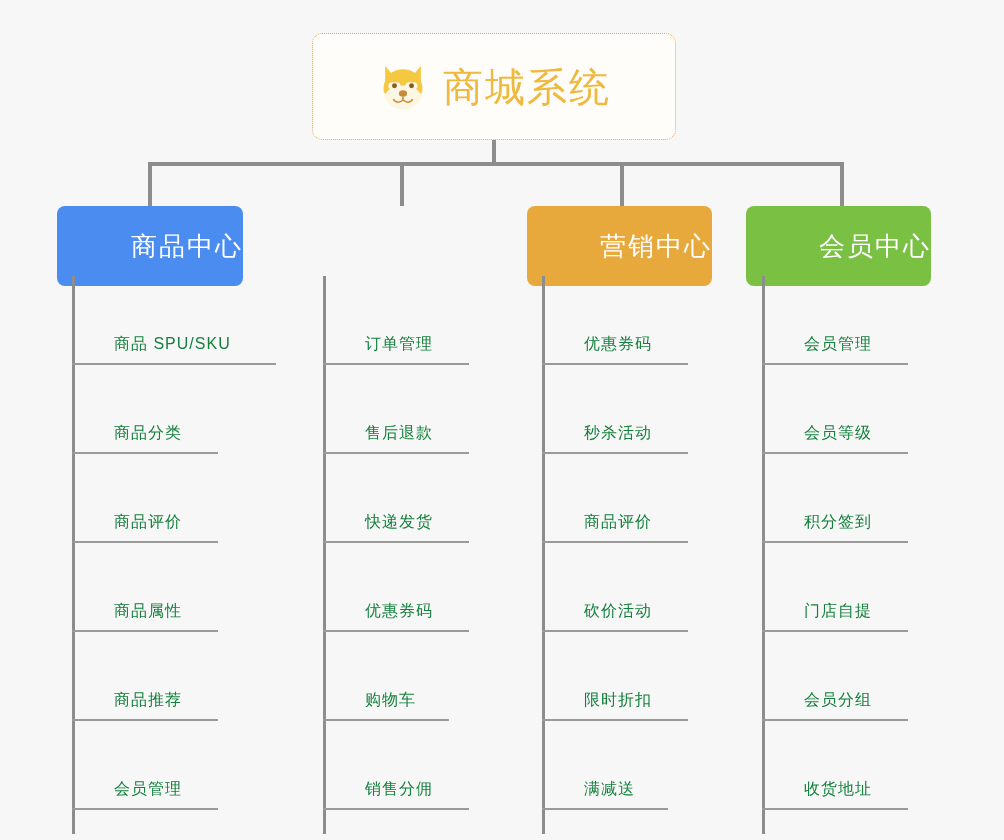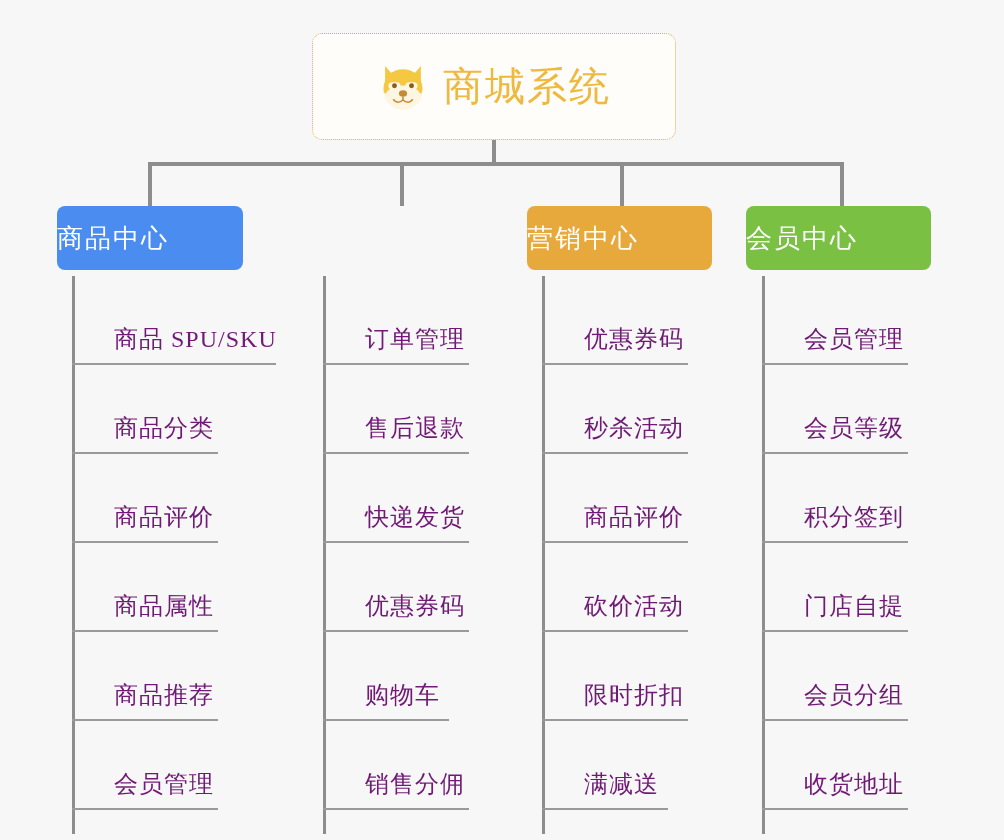--- a/index.html
+++ b/index.html
@@ -18,7 +18,6 @@
     position: relative;
     width: 1004px;
     height: 840px;
-    font-family: Liberation Serif, serif;
   }
 
   

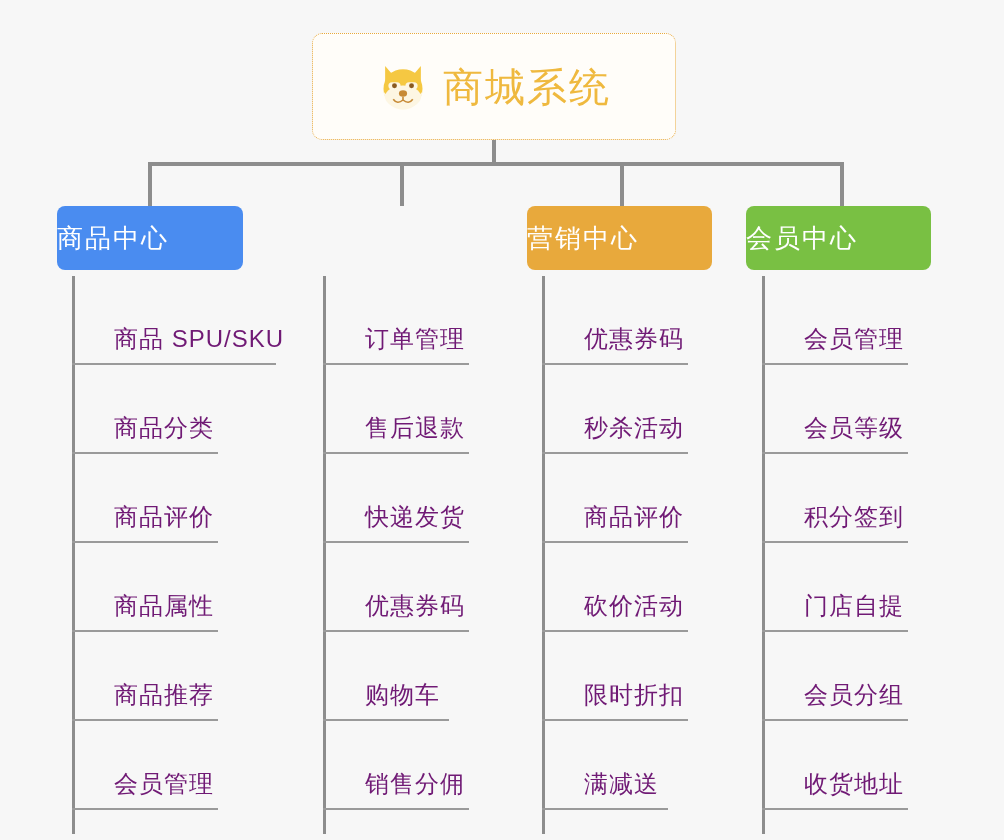--- a/index.html
+++ b/index.html
@@ -62,11 +62,11 @@
   
   .col-header {
     position: absolute;
-    height: 64px;
+    height: 80px;
     border-radius: 8px;
     display: flex;
     align-items: center;
-    justify-content: flex-start;
+    justify-content: flex-end;
     color: #ffffff;
     font-size: 26px;
     letter-spacing: 2px;

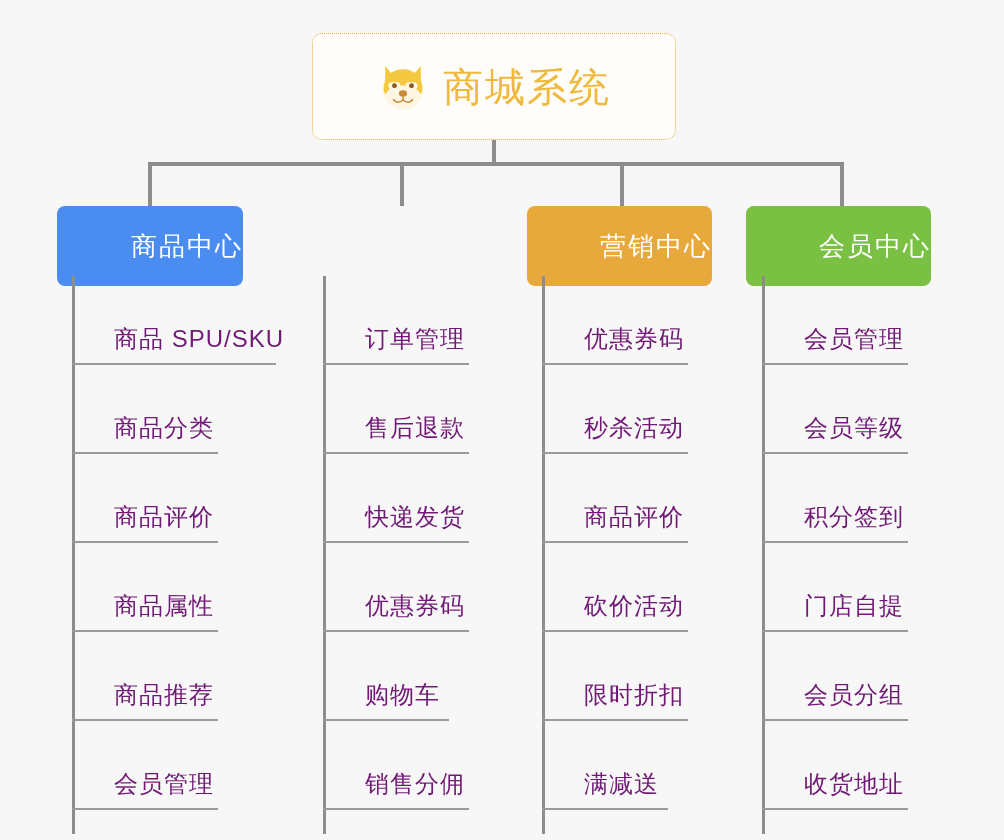--- a/index.html
+++ b/index.html
@@ -94,8 +94,8 @@
     position: absolute;
     left: 42px;
     bottom: 10px;
-    font-size: 24px;
-    color: #701a75;
+    font-size: 16px;
+    color: #15803d;
     white-space: nowrap;
     letter-spacing: 1px;
   }

